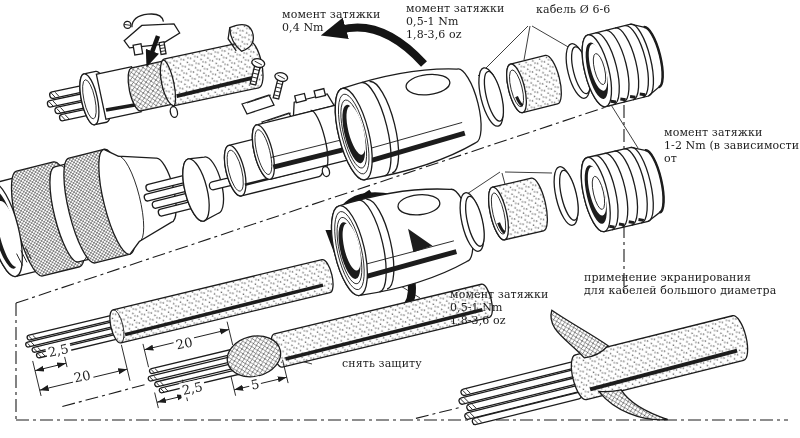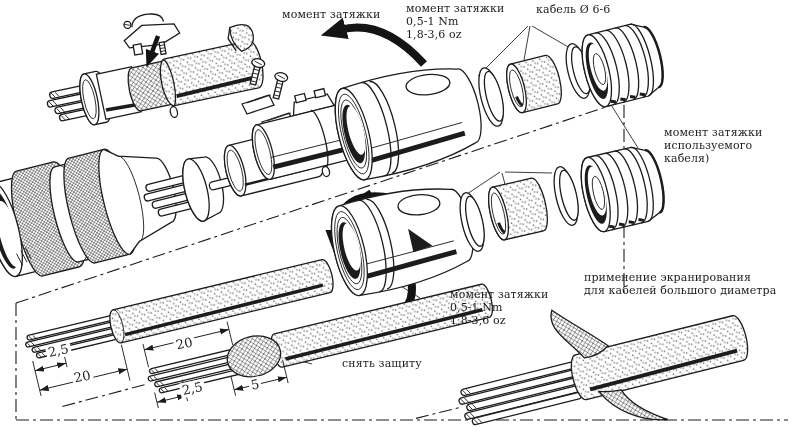--- a/index.html
+++ b/index.html
@@ -302,6 +302,7 @@
 
 <div class="lbl" style="left:256px;top:8px">
   <div>момент затяжки</div>
+  <div>0,4 Nm</div>
 </div>
 
 <div class="lbl" style="left:380px;top:2px">

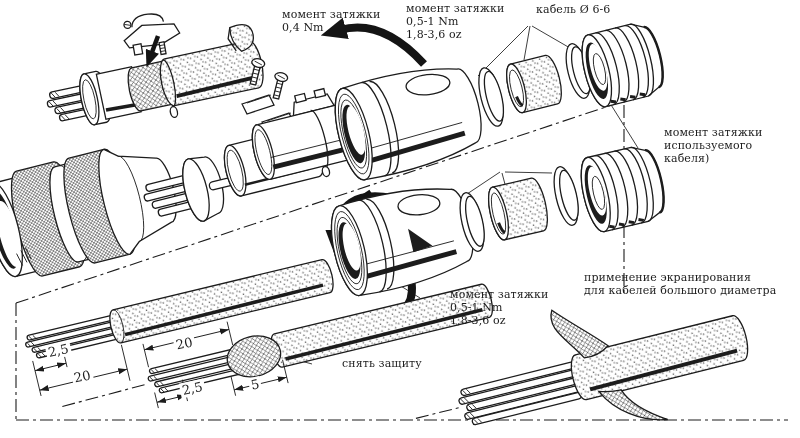--- a/index.html
+++ b/index.html
@@ -315,6 +315,7 @@
 
 <div class="lbl" style="left:638px;top:126px">
   <div>момент затяжки</div>
+  <div>1-2 Nm (в зависимости от</div>
   <div>используемого кабеля)</div>
 </div>
 

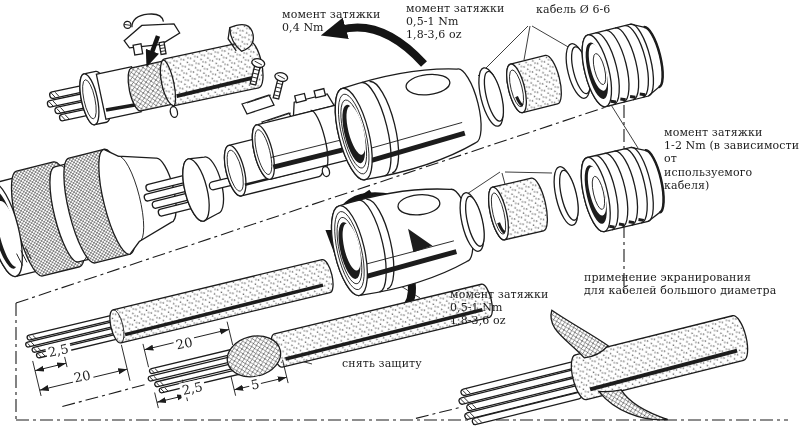--- a/index.html
+++ b/index.html
@@ -316,7 +316,6 @@
 <div class="lbl" style="left:638px;top:126px">
   <div>момент затяжки</div>
   <div>1-2 Nm (в зависимости от</div>
-  <div>используемого кабеля)</div>
 </div>
 
 

